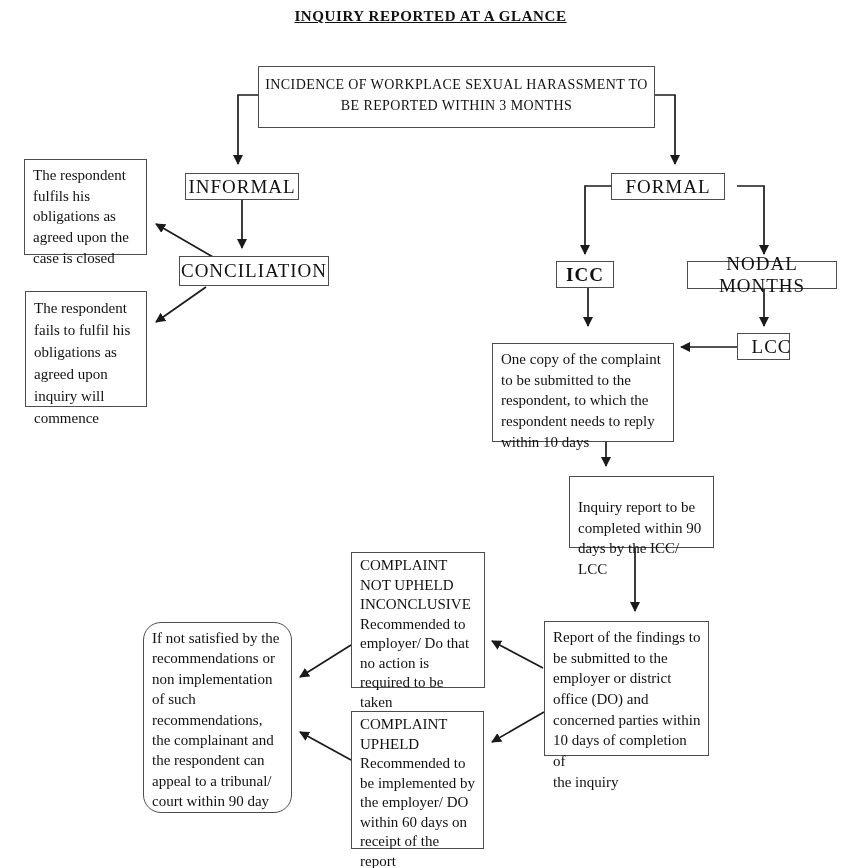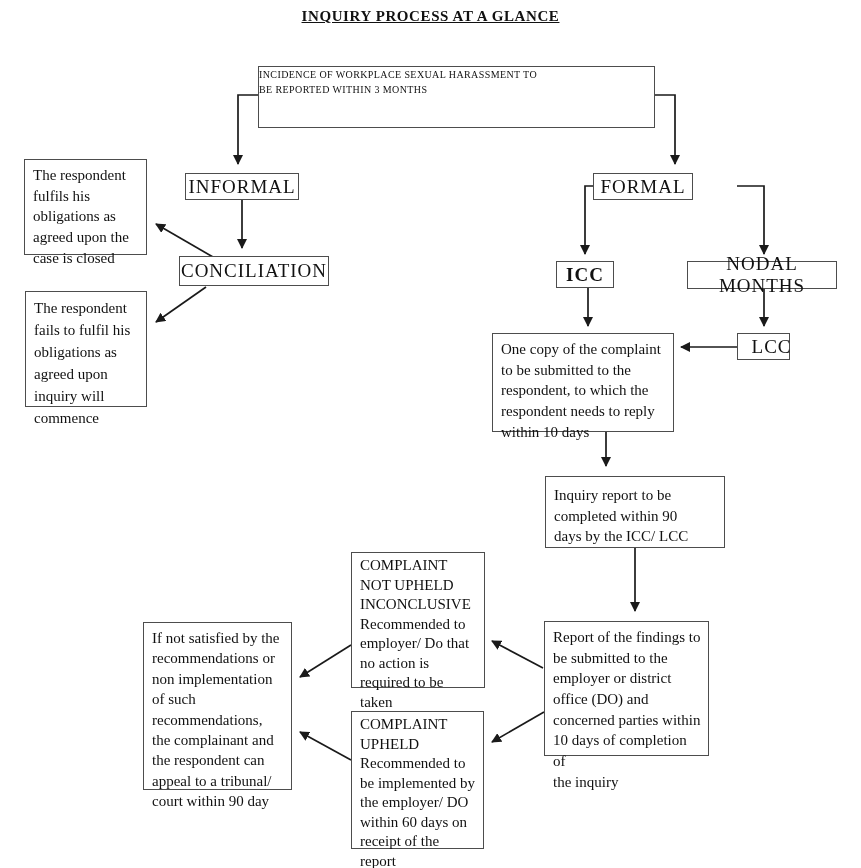--- a/index.html
+++ b/index.html
@@ -80,7 +80,7 @@
 
 <div id="canvas">
 
-  <div class="chart-title">INQUIRY PROCESS AT A GLANCE</div>
+  <div class="chart-title">INQUIRY REPORTED AT A GLANCE</div>
 
   <svg id="connectors" viewBox="0 0 861 868" xmlns="http://www.w3.org/2000/svg">
     <defs>

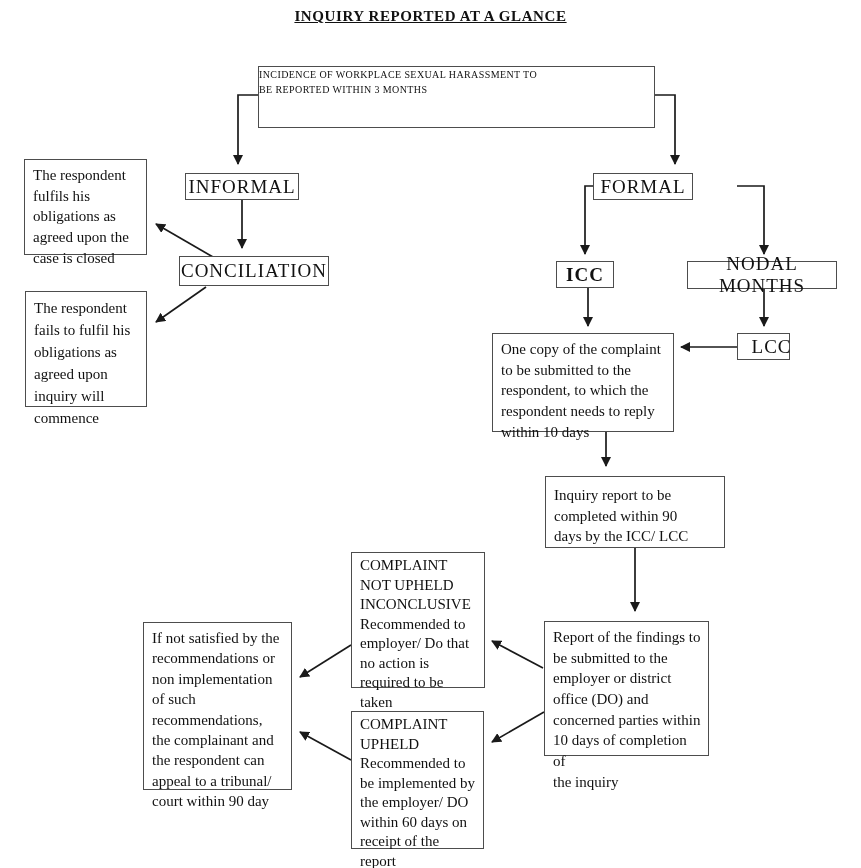--- a/index.html
+++ b/index.html
@@ -62,9 +62,10 @@
     white-space: pre-line;
   }
   .center-node {
-    text-align: left;
+    text-align: center;
     letter-spacing: 0.4px;
-    font-size: 10px;
+    font-size: 14px;
+    padding-top: 7px;
     line-height: 1.5;
   }
   .tight {

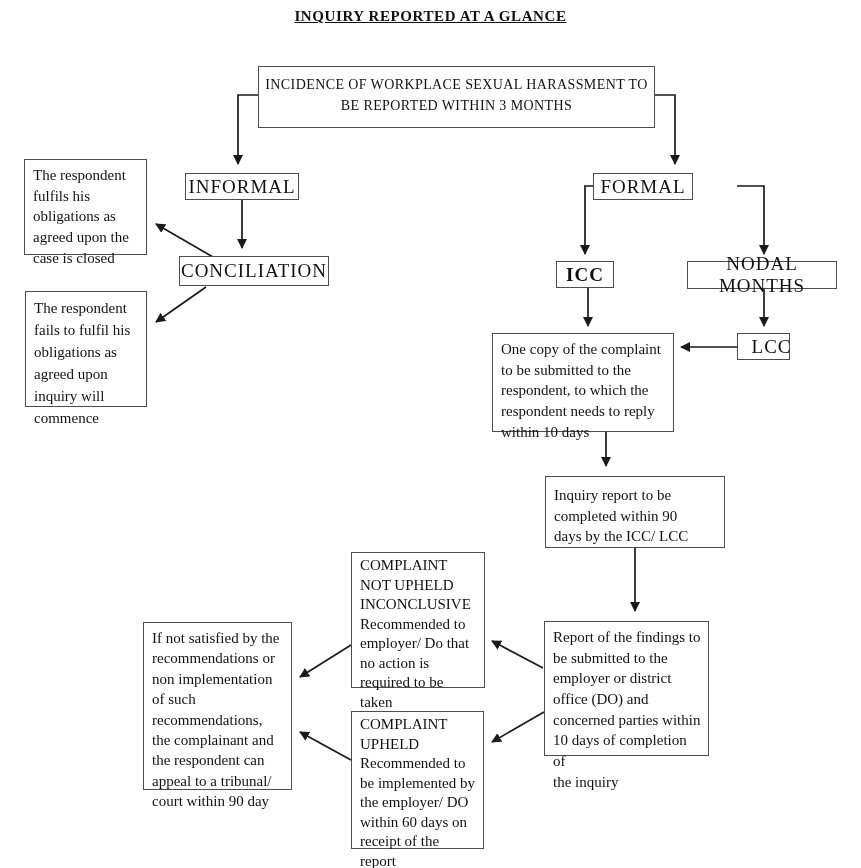--- a/index.html
+++ b/index.html
@@ -116,7 +116,7 @@
     <span class="node-text">INFORMAL</span>
   </div>
 
-  <div class="node label-node" style="left:593px; top:173px; width:100px; height:27px;">
+  <div class="node label-node" style="left:611px; top:173px; width:114px; height:27px;">
     <span class="node-text">FORMAL</span>
   </div>
 

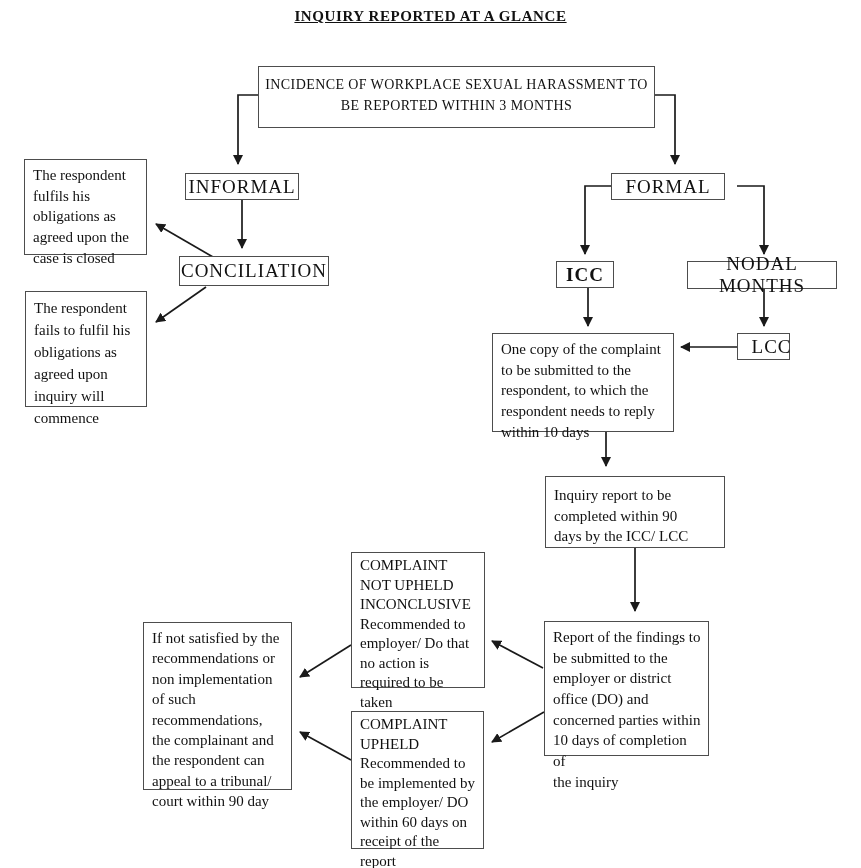--- a/index.html
+++ b/index.html
@@ -153,7 +153,7 @@
     <span class="node-text">LCC</span>
   </div>
 
-  <div class="node text-node" style="left:492px; top:333px; width:182px; height:99px;">
+  <div class="node text-node" style="left:492px; top:343px; width:182px; height:99px;">
     <div class="node-text">One copy of the complaint
 to be submitted to the
 respondent, to which the

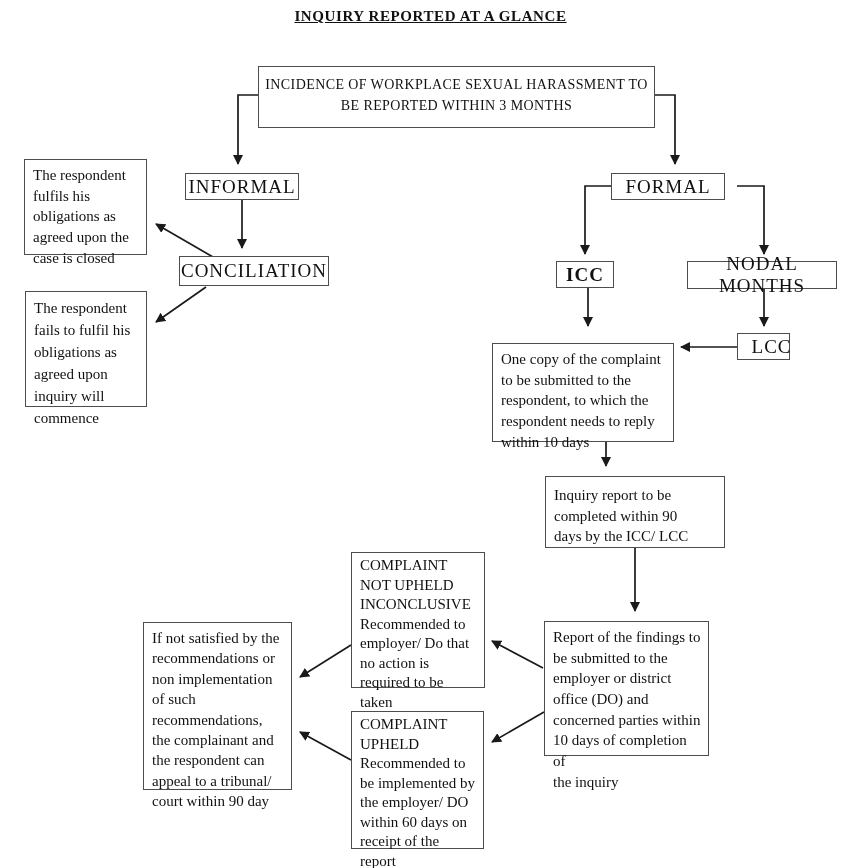--- a/index.html
+++ b/index.html
@@ -161,7 +161,7 @@
 within 10 days</div>
   </div>
 
-  <div class="node text-node" style="left:545px; top:476px; width:180px; height:72px; padding-top:8px;">
+  <div class="node text-node" style="left:569px; top:476px; width:145px; height:72px; padding-top:20px;">
     <div class="node-text">Inquiry report to be
 completed within 90
 days by the ICC/ LCC</div>

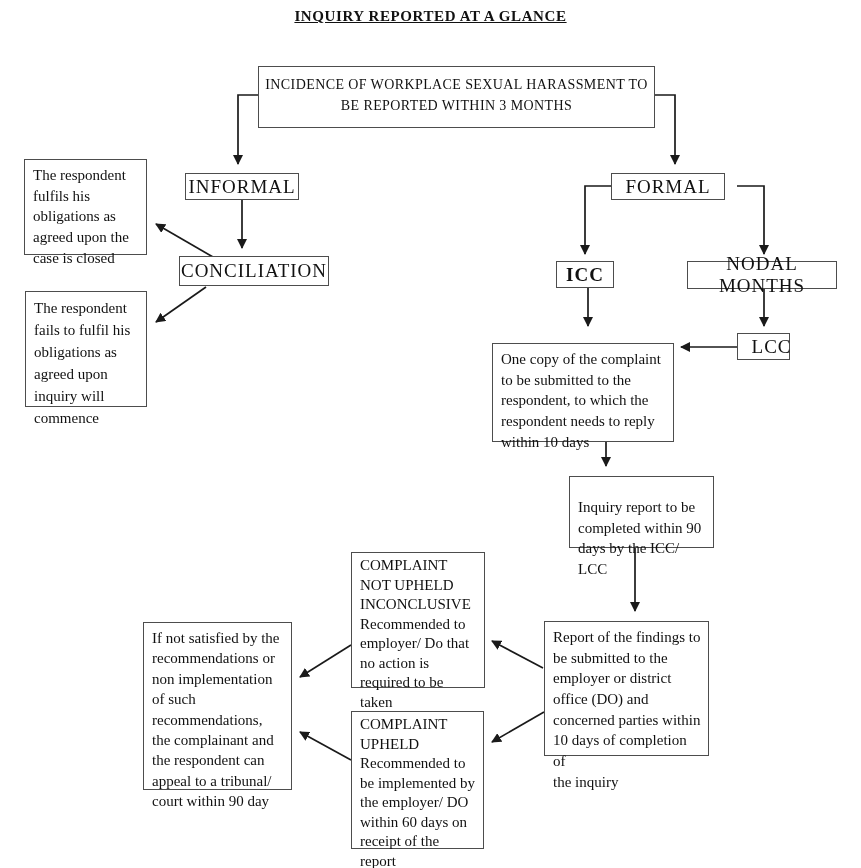--- a/index.html
+++ b/index.html
@@ -199,7 +199,7 @@
 report</div>
   </div>
 
-  <div class="node text-node appeal-box" style="left:143px; top:622px; width:149px; height:168px;">
+  <div class="node text-node appeal-box" style="left:143px; top:622px; width:149px; height:191px;border-radius:18px;">
     <div class="node-text">If not satisfied by the
 recommendations or
 non implementation

